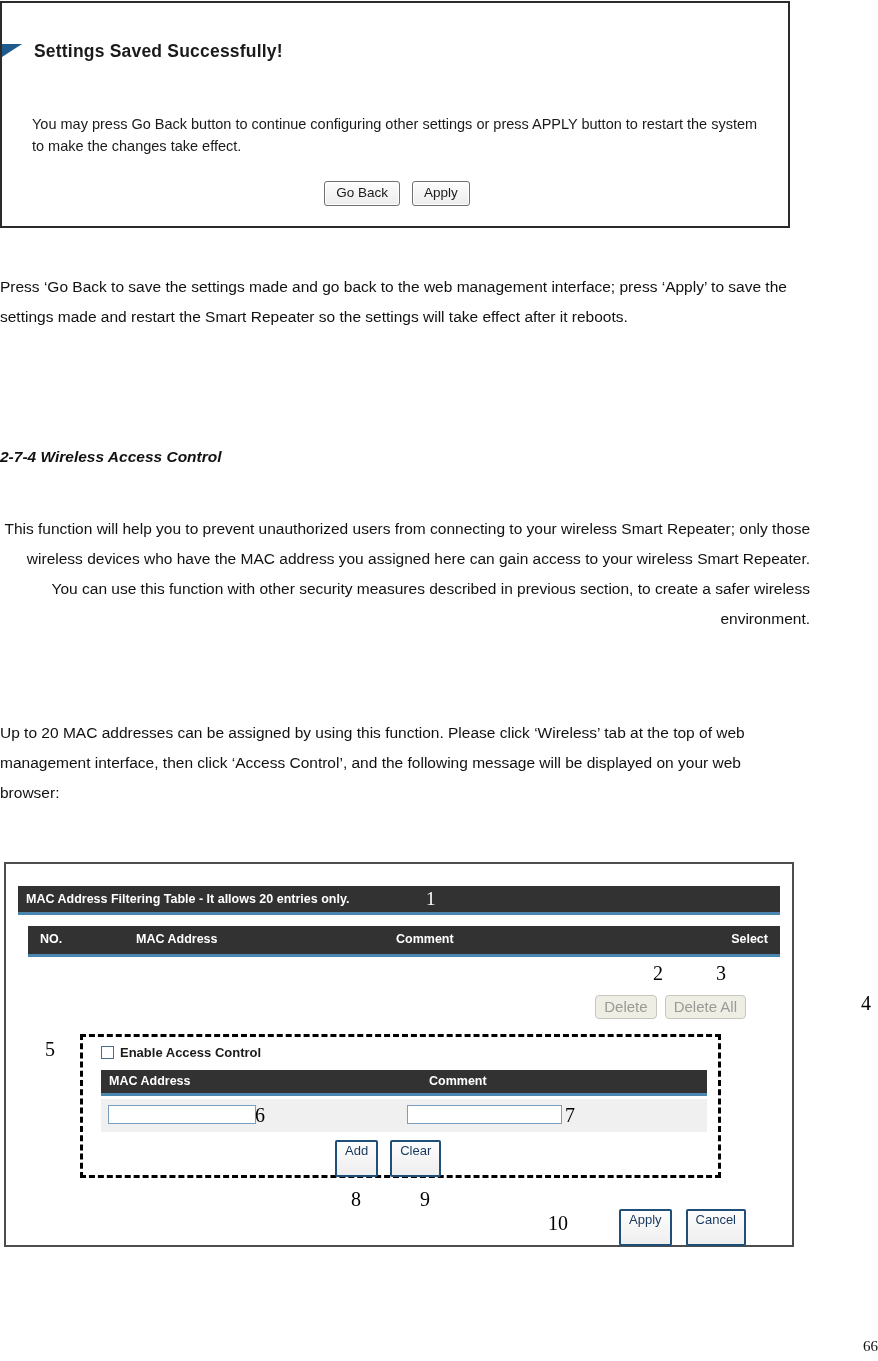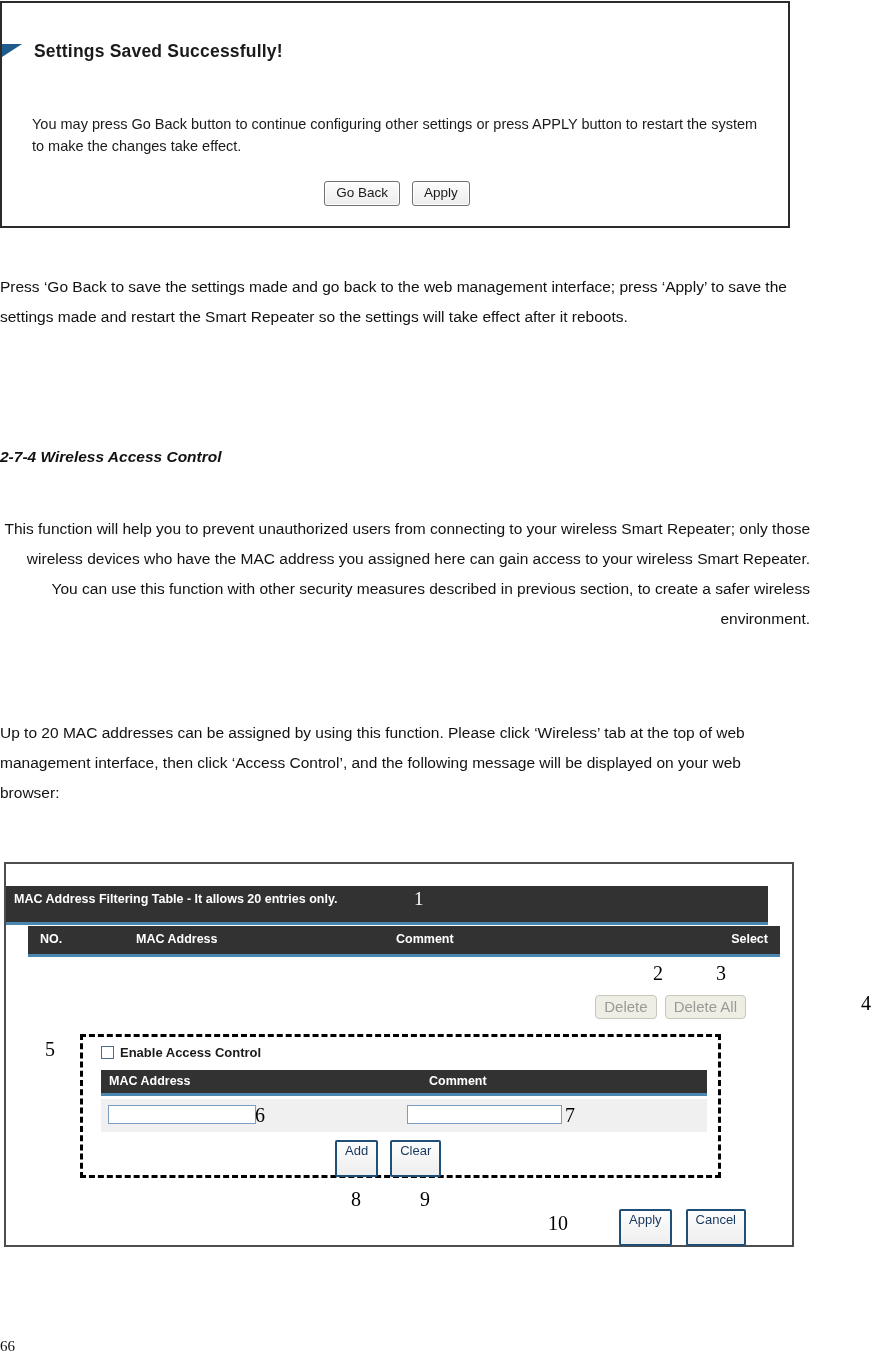--- a/index.html
+++ b/index.html
@@ -123,10 +123,10 @@
   }
   #acl-title-bar {
     position: absolute;
-    left: 0;
+    left: 12px;
     top: 22px;
     width: 762px;
-    height: 39px;
+    height: 29px;
     line-height: 26px;
     padding-left: 8px;
   }

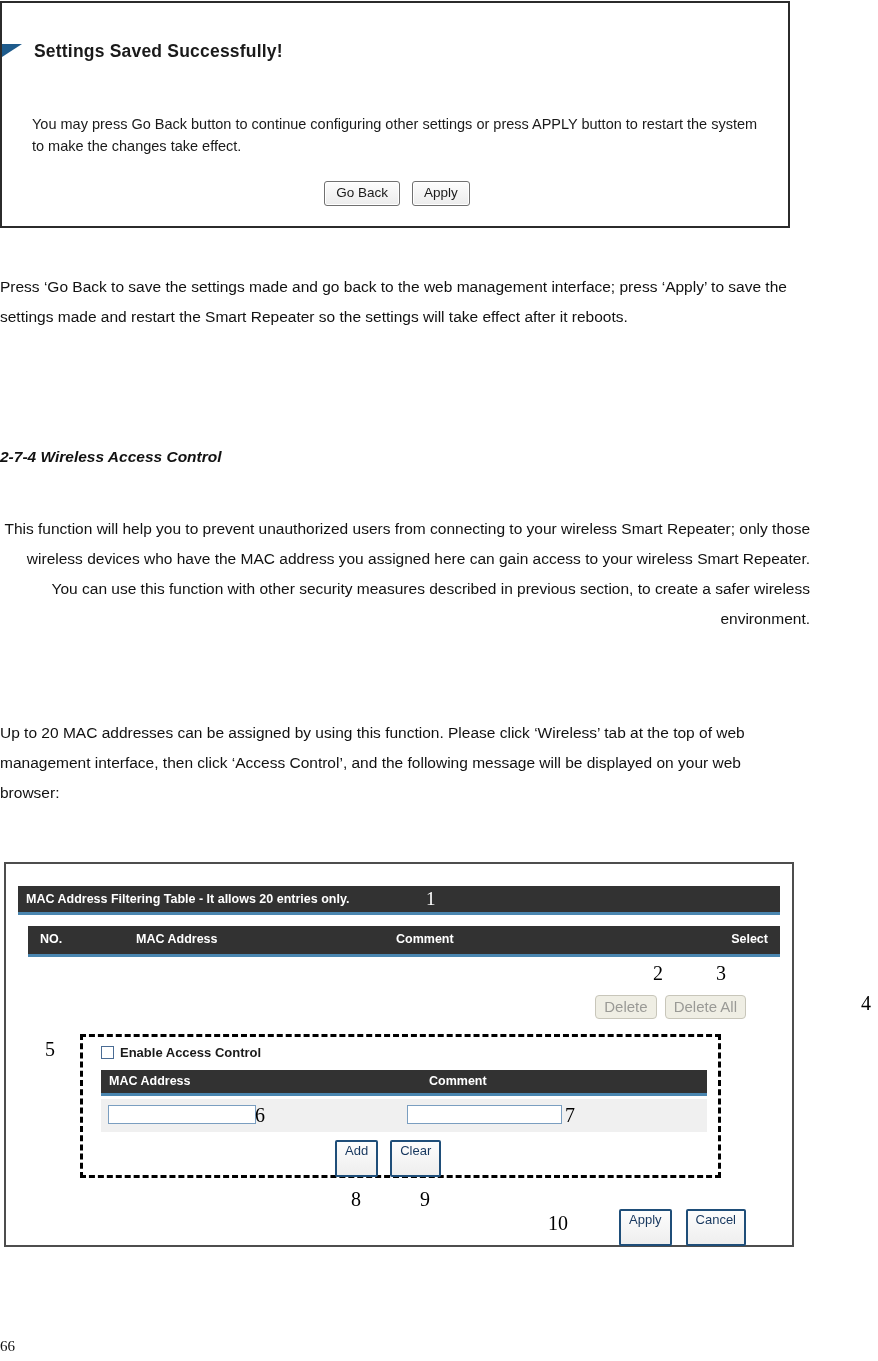--- a/index.html
+++ b/index.html
@@ -290,7 +290,7 @@
     left: 0;
     top: 1338px;
     width: 878px;
-    text-align: left;
+    text-align: right;
     font-family: "Liberation Serif", serif;
     font-size: 15px;
     color: #111111;

